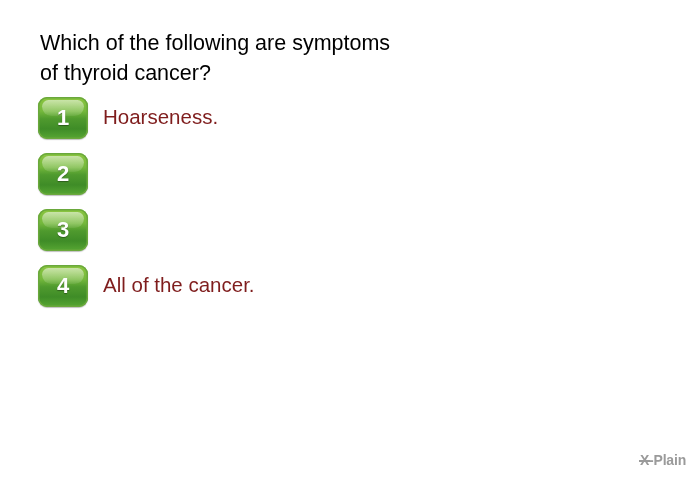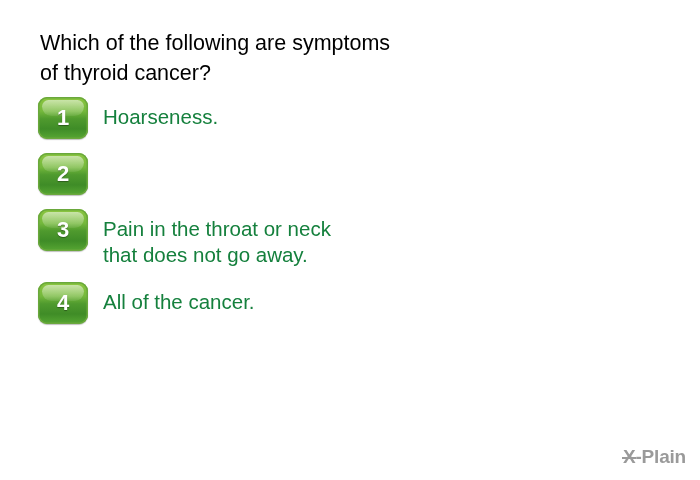--- a/index.html
+++ b/index.html
@@ -84,7 +84,7 @@
     margin-left: 15px;
     font-size: 20.5px;
     line-height: 26px;
-    color: #15803d;
+    color: #7f1d1d;
     white-space: pre-line;
     padding-top: 7px;
   }

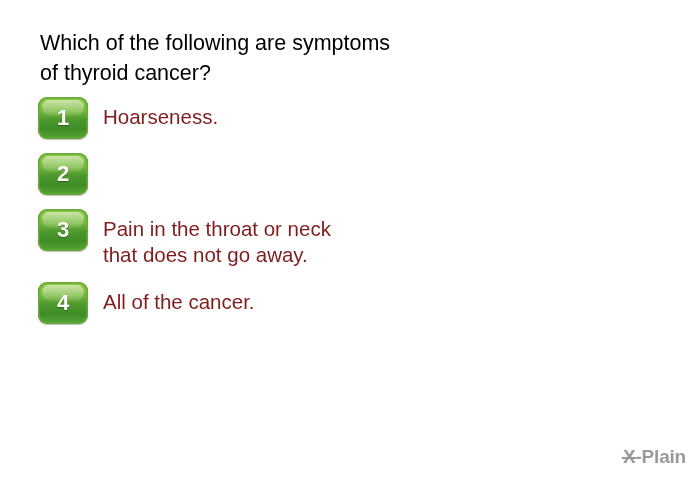--- a/index.html
+++ b/index.html
@@ -139,8 +139,6 @@
       <div class="badge">
         <span class="badge-num">3</span>
       </div>
-      <div class="option-text">Pain in the throat or neck
-that does not go away.</div>
     </div>
 
     <div class="option-row">

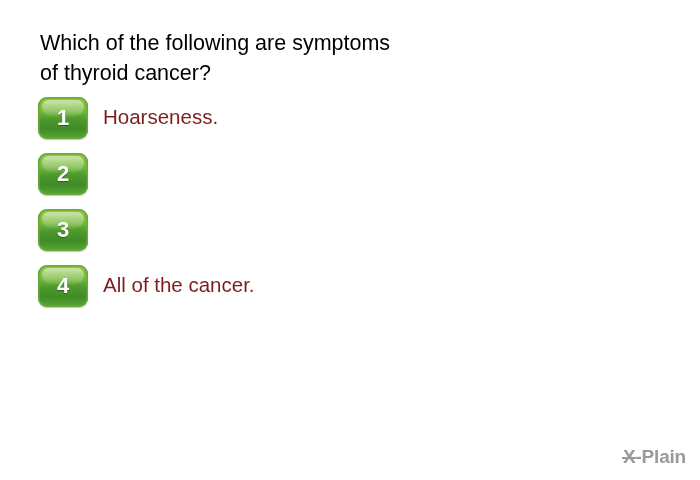--- a/index.html
+++ b/index.html
@@ -92,7 +92,7 @@
     position: absolute;
     right: 14px;
     bottom: 12px;
-    font-size: 19px;
+    font-size: 14px;
     font-weight: bold;
     color: #9a9a9a;
     letter-spacing: -0.2px;

